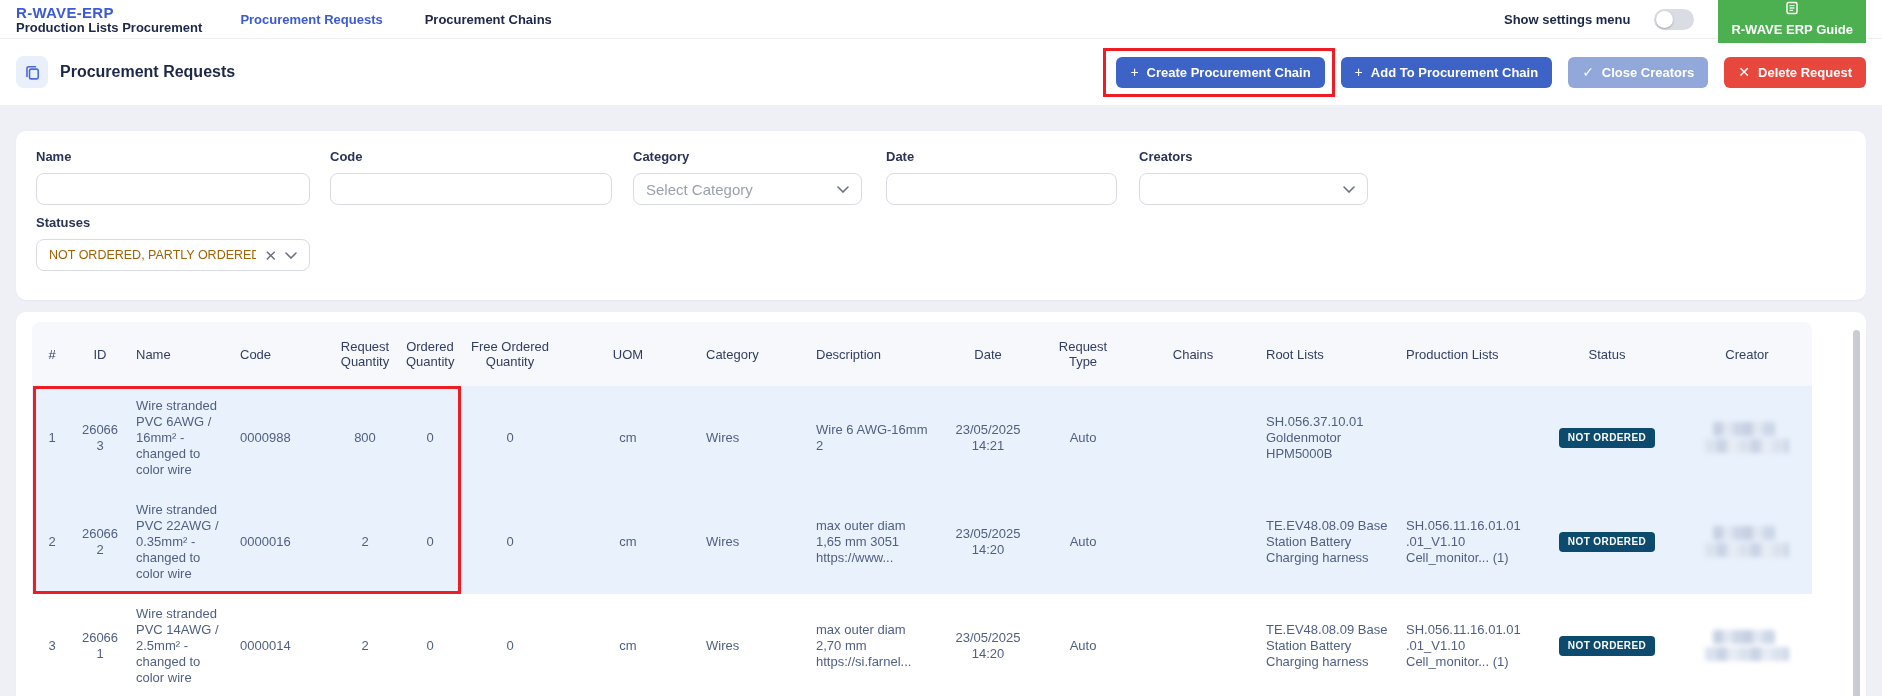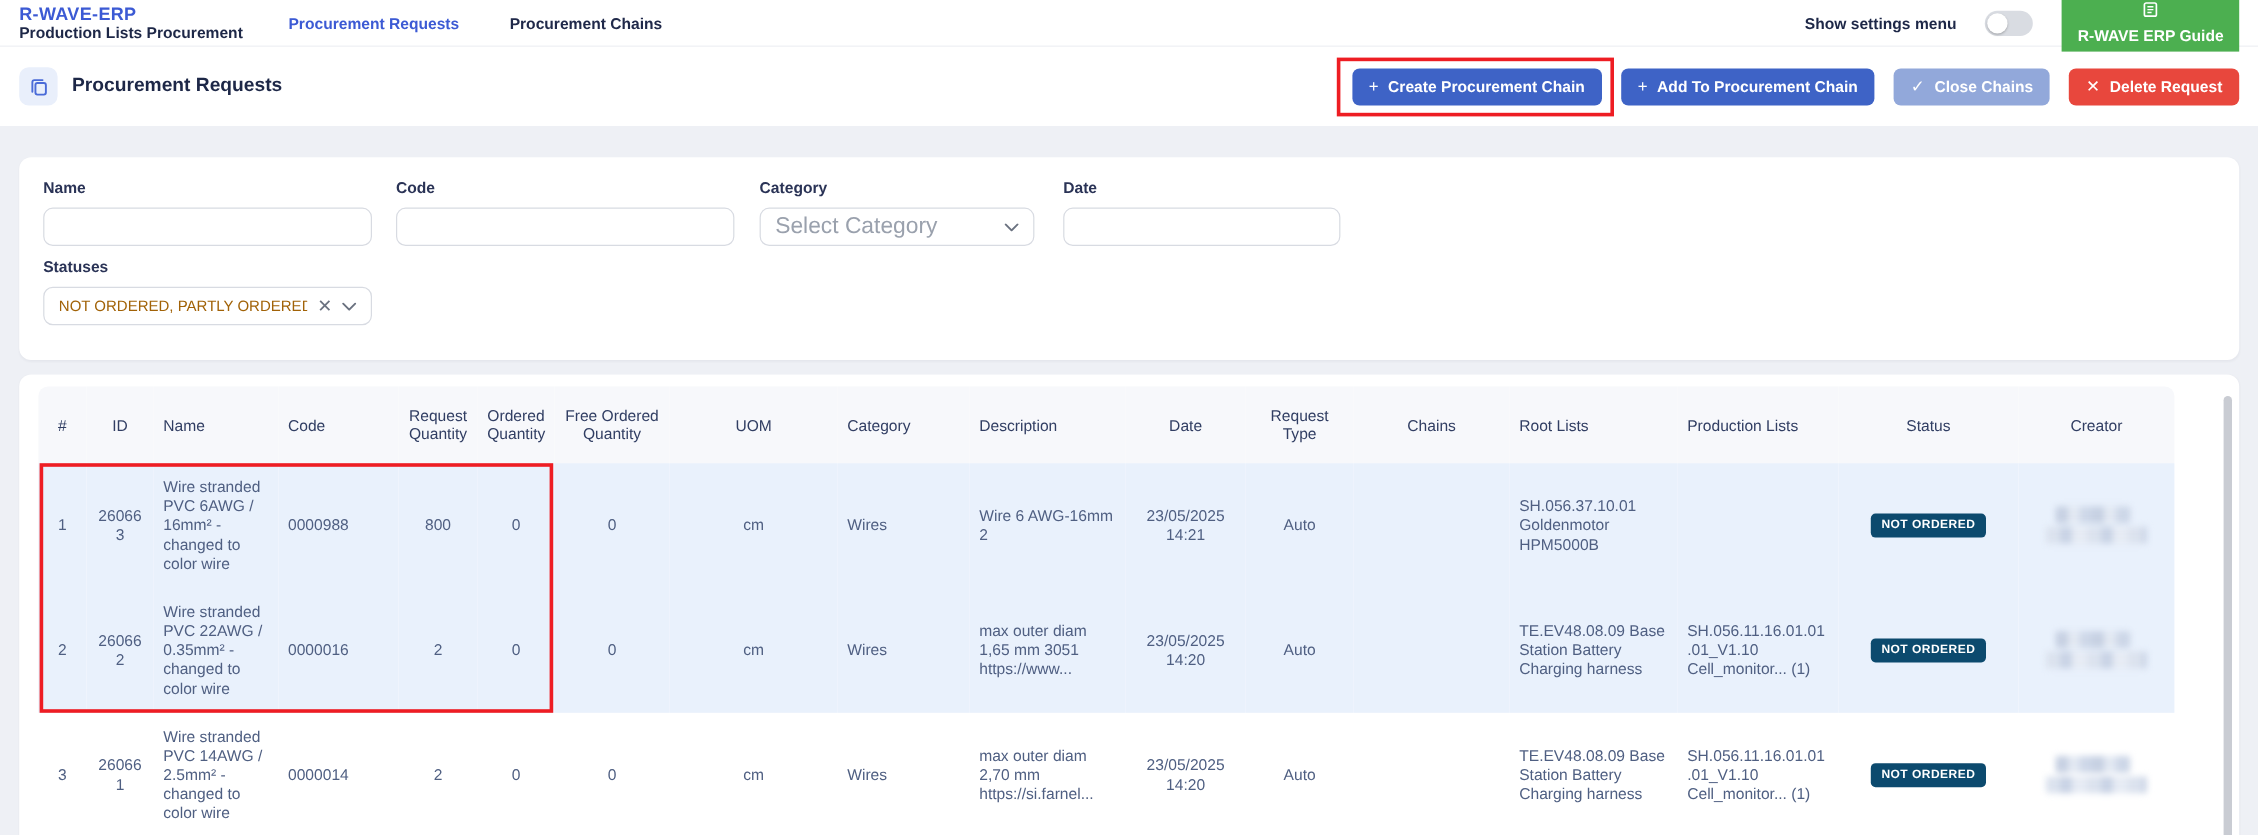--- a/index.html
+++ b/index.html
@@ -213,7 +213,7 @@
     </button>
     <button class="btn btn-lightblue">
       <span class="ic">✓</span>
-      <span>Close Chains</span>
+      <span>Close Creators</span>
     </button>
     <button class="btn btn-red">
       <span class="ic">✕</span>

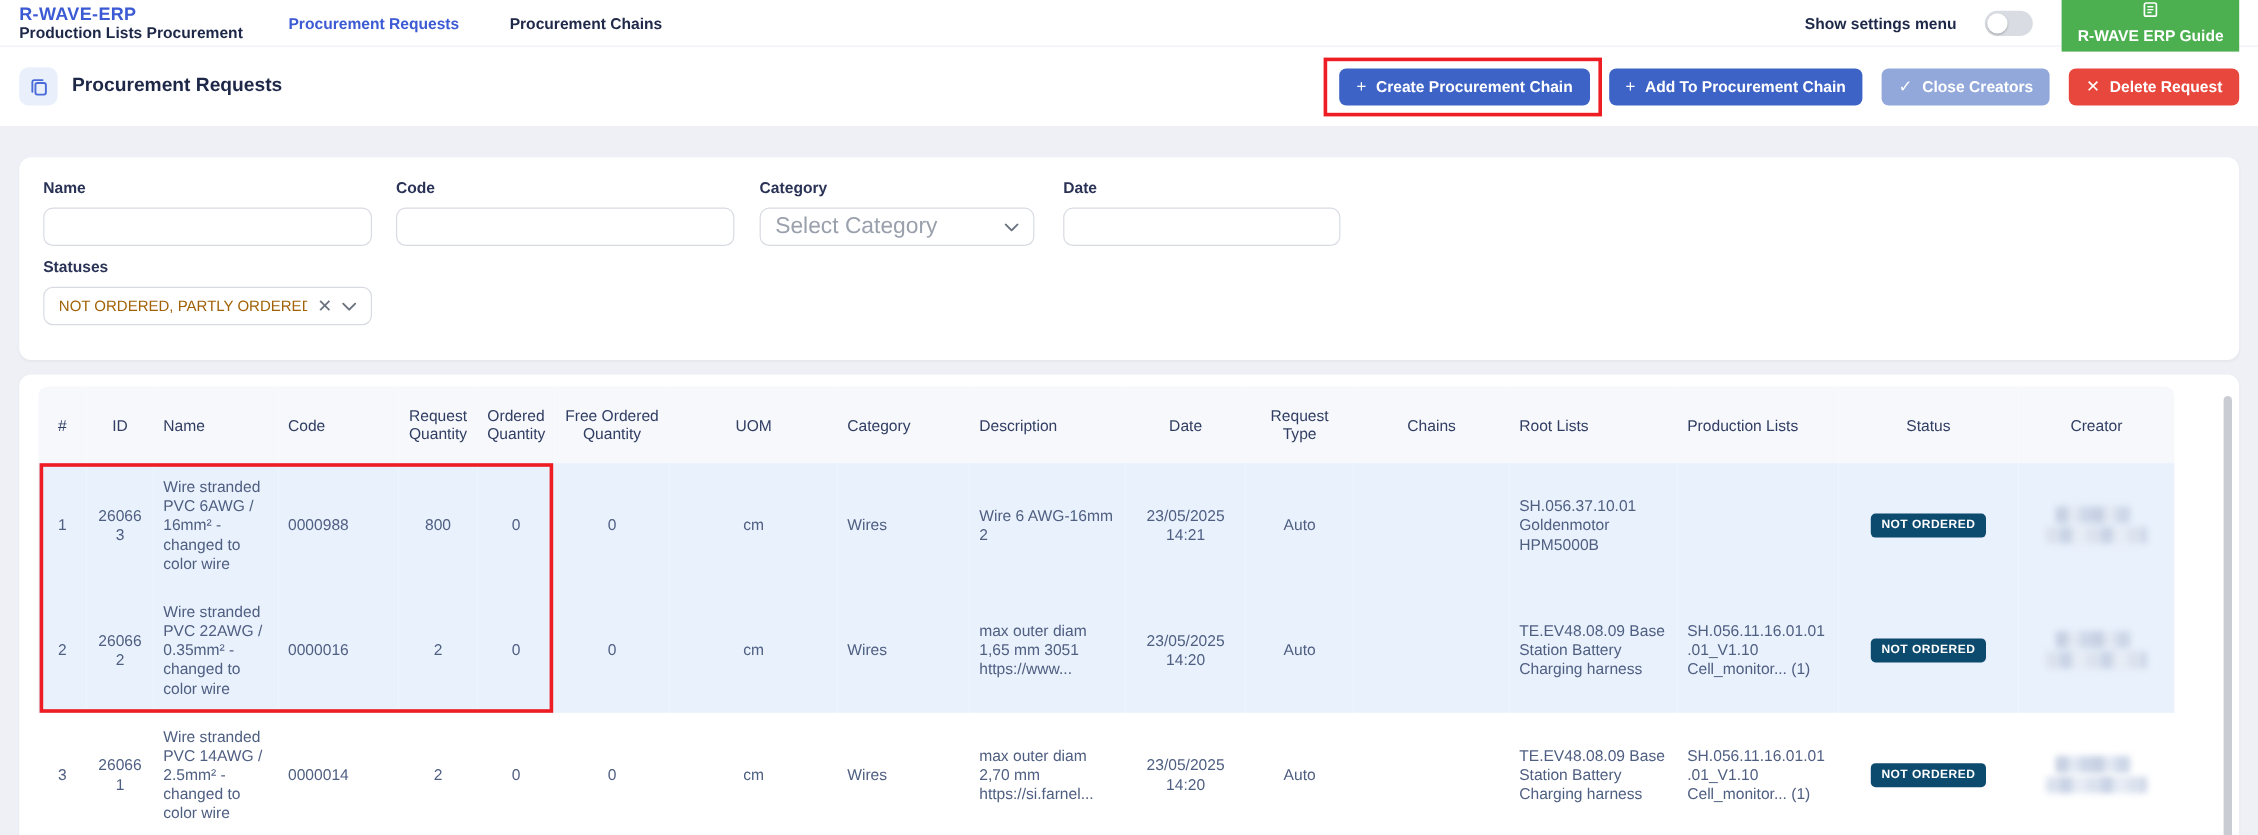--- a/index.html
+++ b/index.html
@@ -246,6 +246,17 @@
     <div class="field f-date">
       <label>Date</label>
       <input class="tb" style="">
+    </div>
+    <div class="field f-creators">
+      <label>Creators</label>
+      <div class="sel">
+        <span class="sel-text"></span>
+        <span style="display:flex">
+          <svg width="12" height="7" viewBox="0 0 12 7">
+              <path d="M1 1l5 5 5-5" stroke="#6b7280" stroke-width="1.6" fill="none" stroke-linecap="round"></path>
+            </svg>
+        </span>
+      </div>
     </div>
   </div>
   <div class="field f-statuses">

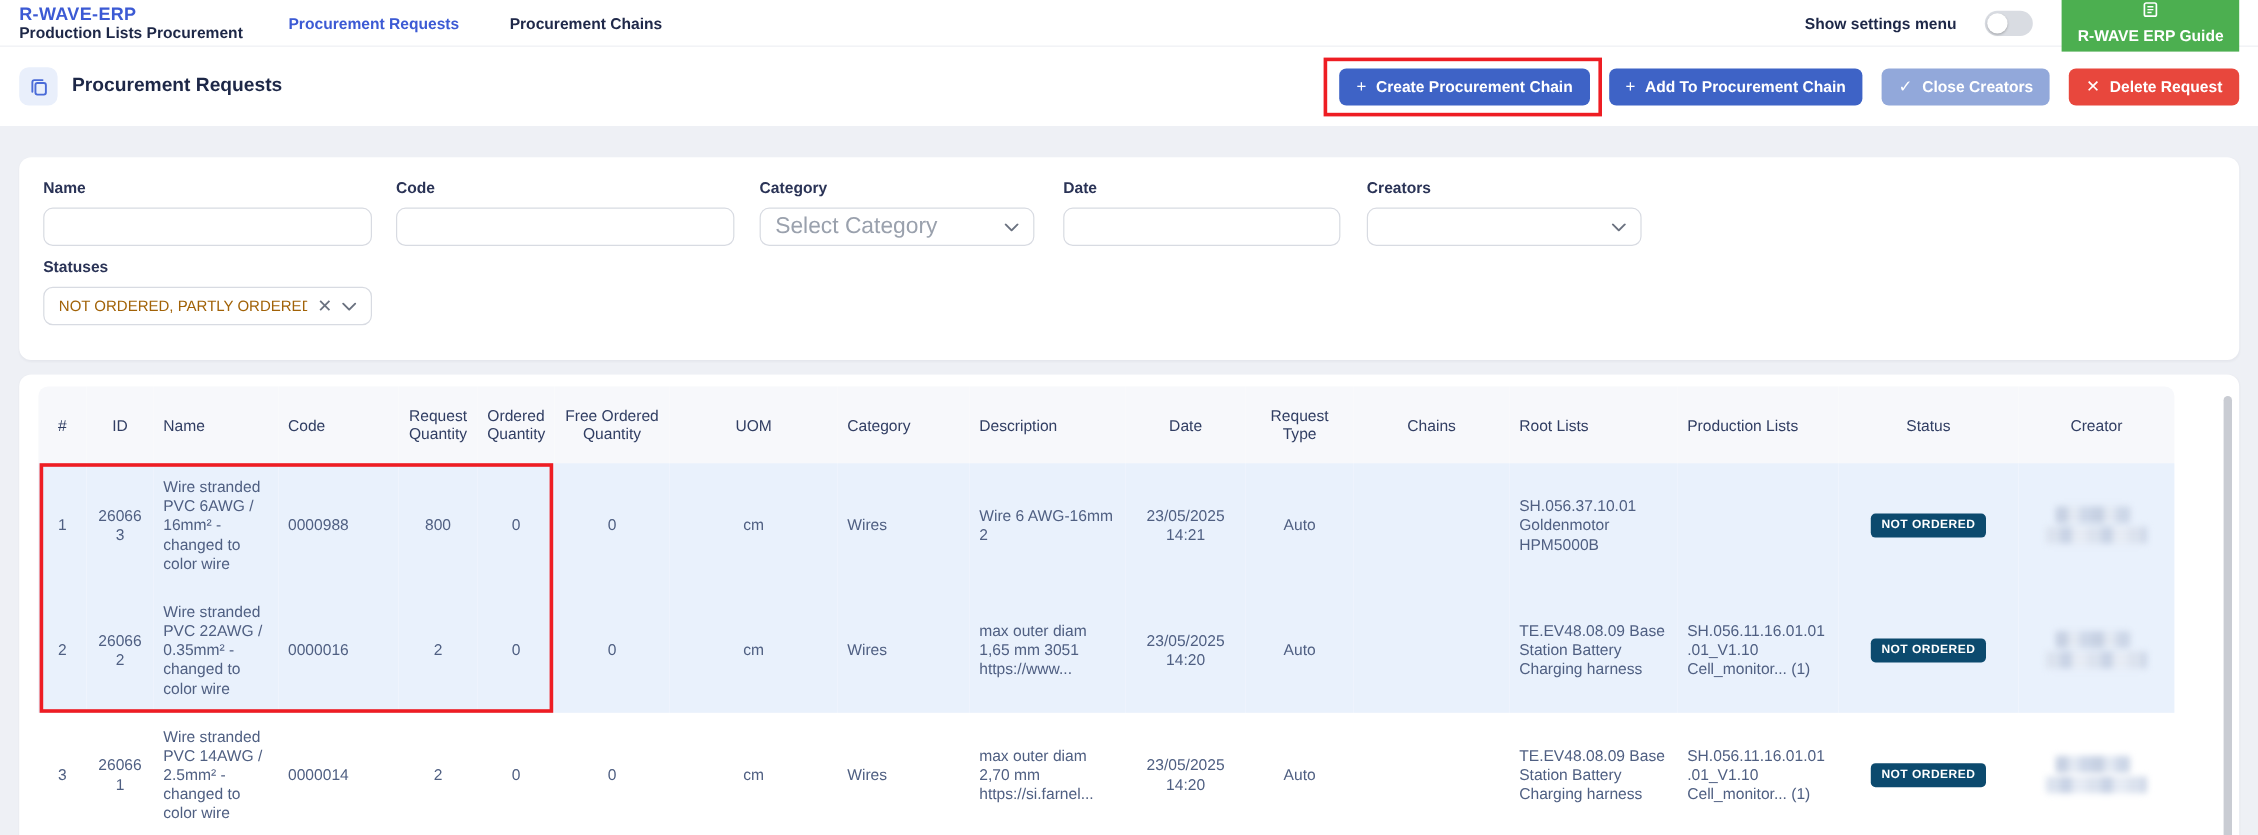--- a/index.html
+++ b/index.html
@@ -97,7 +97,7 @@
     display:flex; align-items:center; padding:0 12px; cursor:pointer; gap:8px;
   }
   .sel .sel-text { flex:1; font-size:12.5px; color:#a16207; white-space:nowrap; overflow:hidden; }
-  .sel .placeholder { color:#9aa1ad; font-size:19px; }
+  .sel .placeholder { color:#9aa1ad; font-size:15px; }
   .sel .clear { color:#6b7280; font-size:15px; line-height:1; }
 
   

